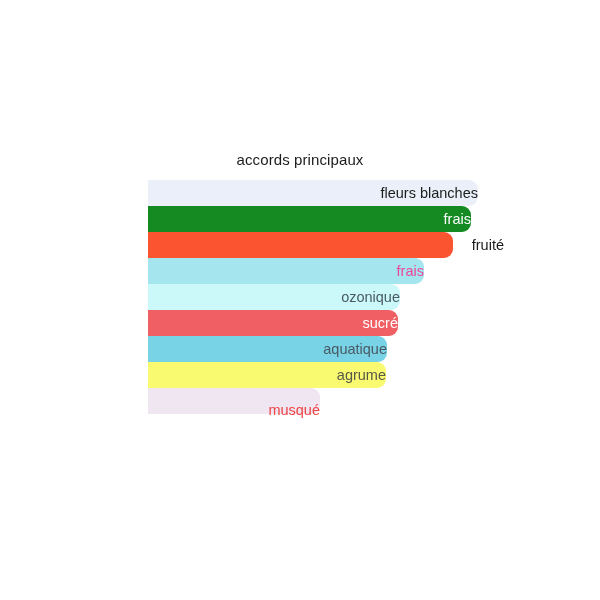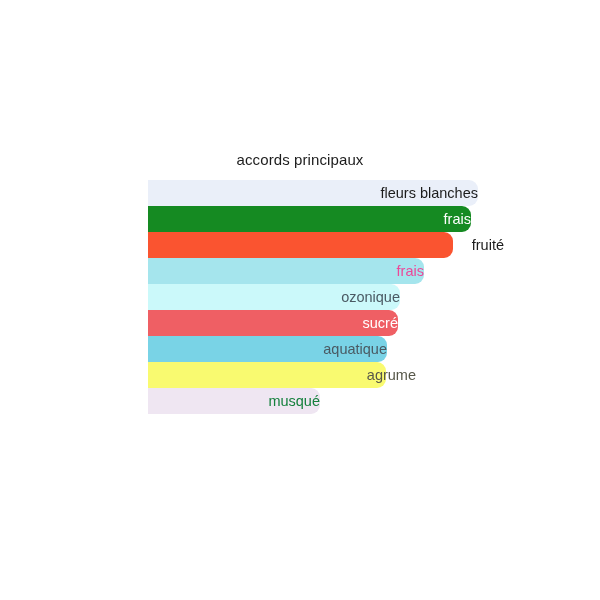--- a/index.html
+++ b/index.html
@@ -107,7 +107,7 @@
       </div>
       <div class="accord-row">
         <div class="accord-bar" style="width: 238px; background: rgb(249, 250, 112);"></div>
-        <div class="accord-label" style="width: 238px; color: rgb(87, 88, 74); padding-left: 30px;">agrume</div>
+        <div class="accord-label" style="width: 238px; color: rgb(87, 88, 74);">agrume</div>
       </div>
       <div class="accord-row">
         <div class="accord-bar" style="width: 172px; background: rgb(239, 230, 242);"></div>

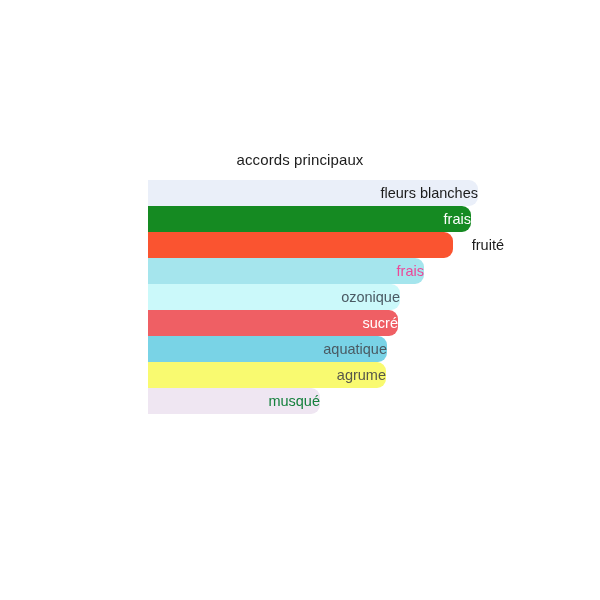--- a/index.html
+++ b/index.html
@@ -111,7 +111,7 @@
       </div>
       <div class="accord-row">
         <div class="accord-bar" style="width: 172px; background: rgb(239, 230, 242);"></div>
-        <div class="accord-label" style="width: 172px; color: #15803d;">musqué</div>
+        <div class="accord-label" style="width: 172px; color: #ef4444; margin-top: 9px;">musqué</div>
       </div>
     </div>
 

